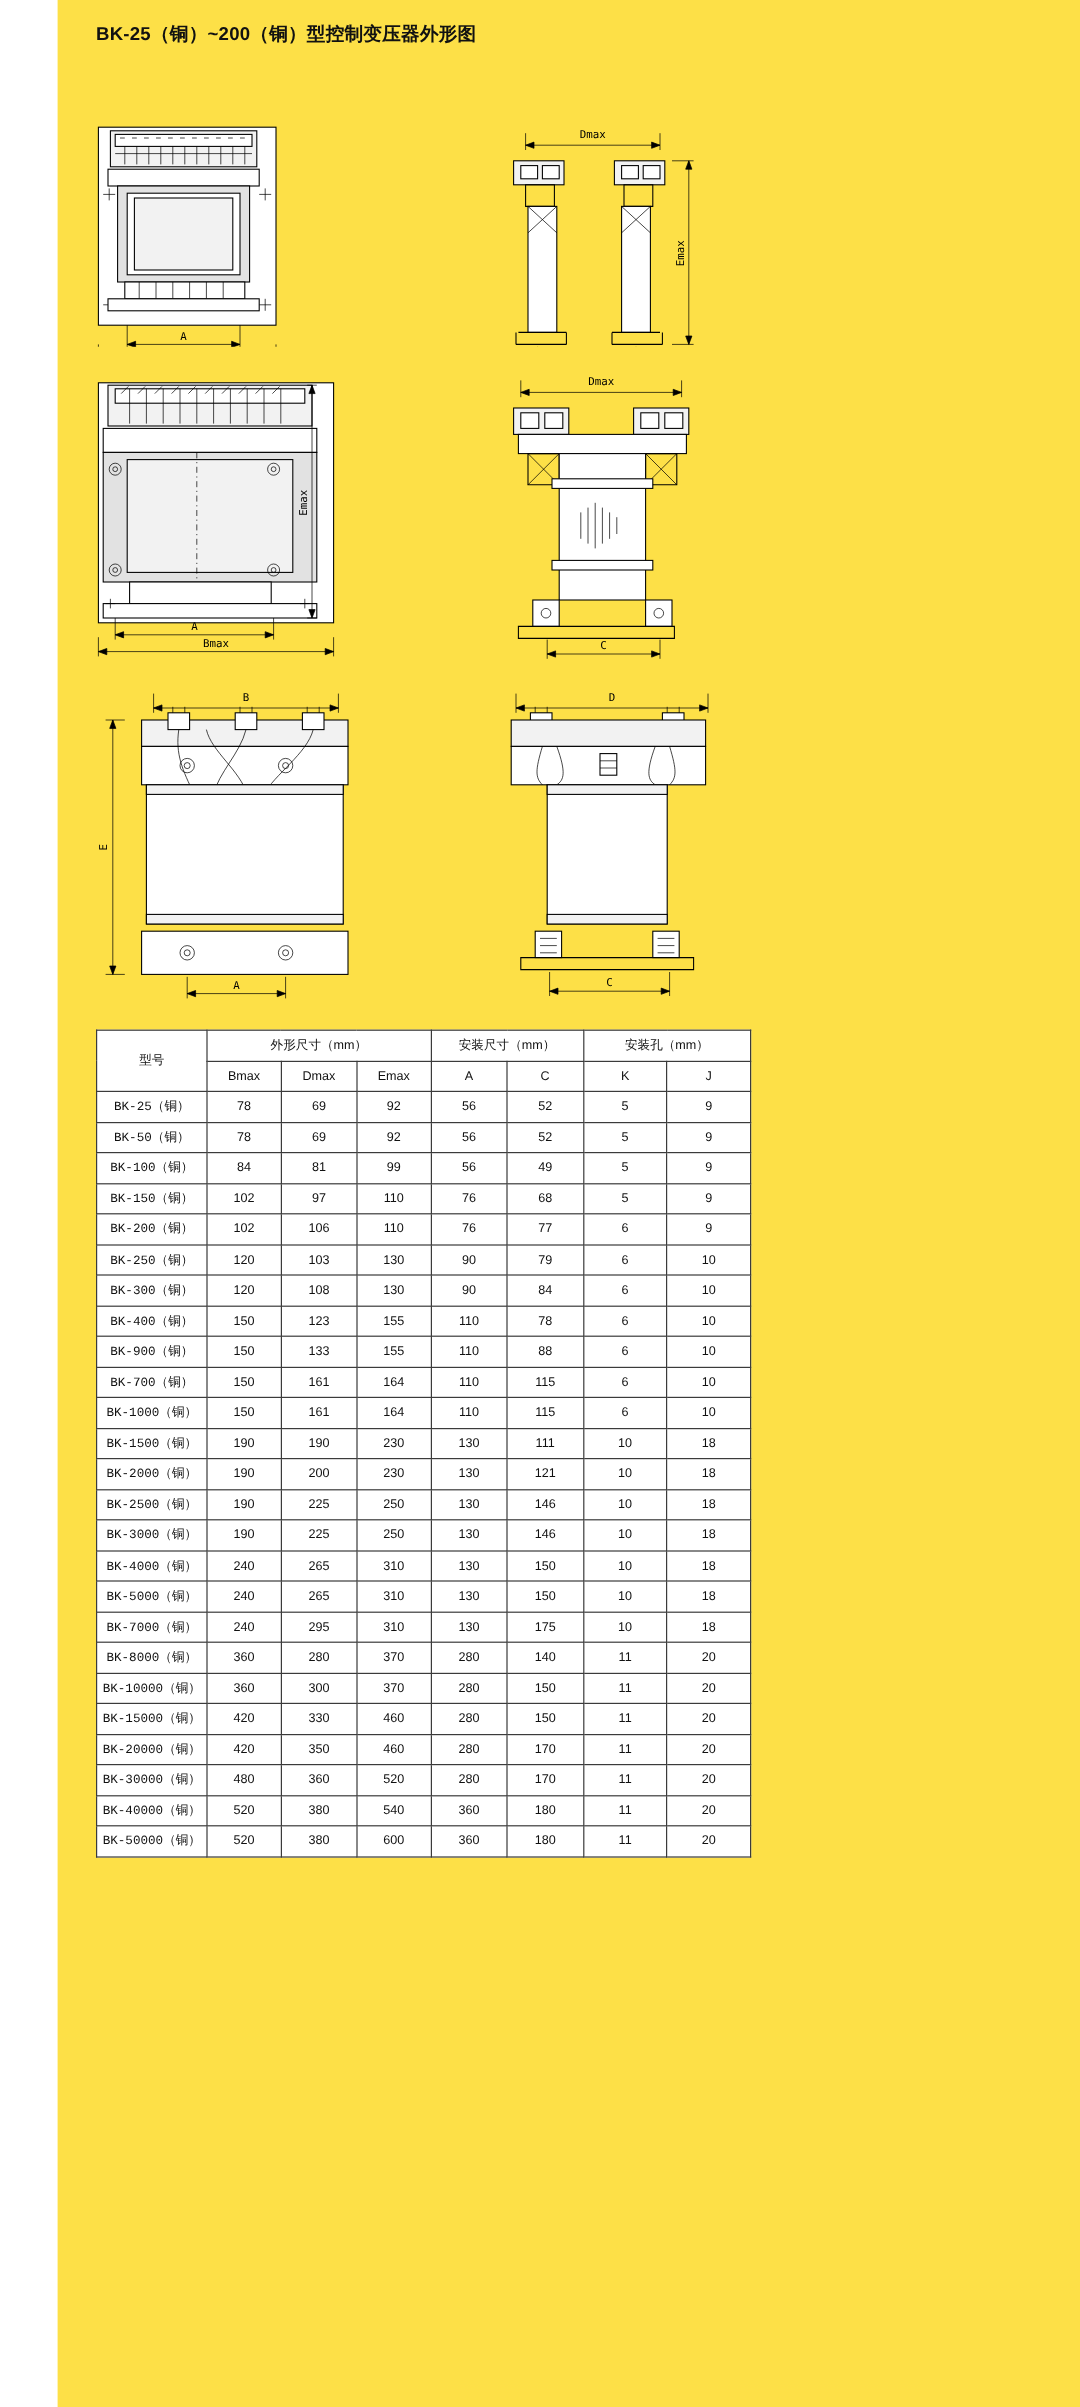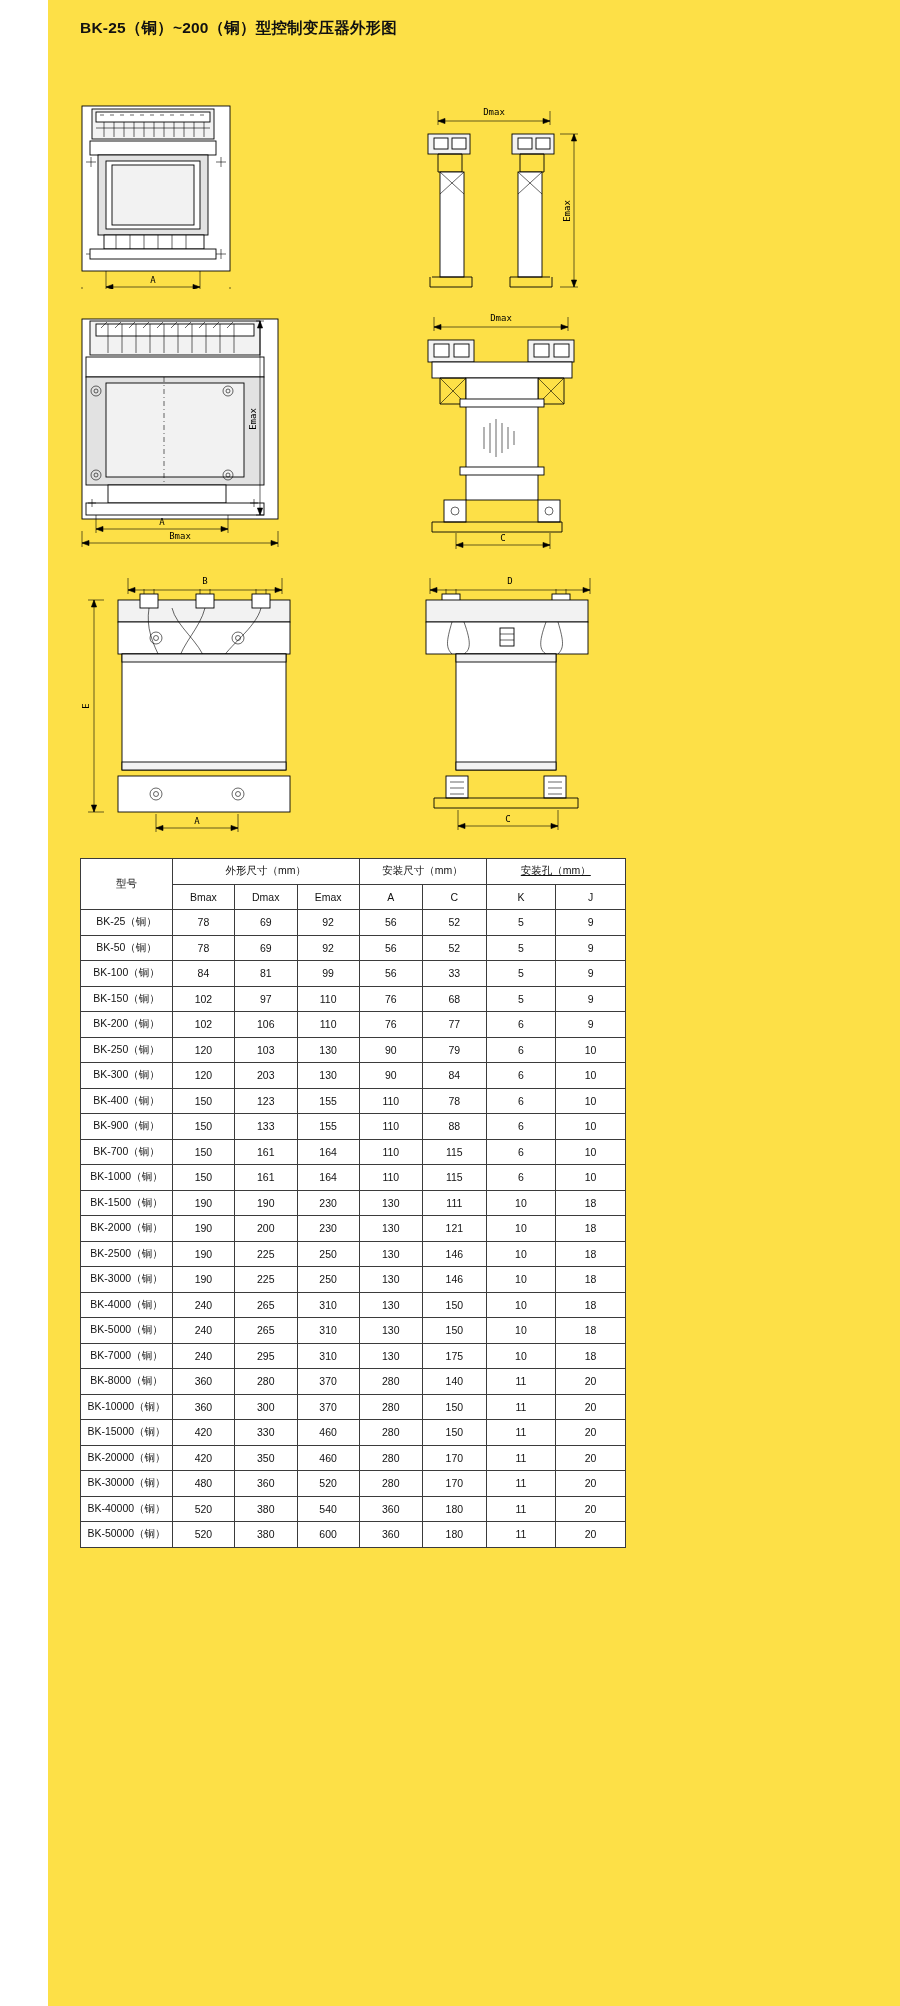--- a/index.html
+++ b/index.html
@@ -55,7 +55,7 @@
   table.spec td, table.spec th { white-space: nowrap; }
   .grp { width: 182px; }
   .grp2 { width: 124px; }
-  .grp3 { width: 136px; text-decoration: underline; }
+  .grp3 { width: 136px; }
 </style>
 </head>
 <body>

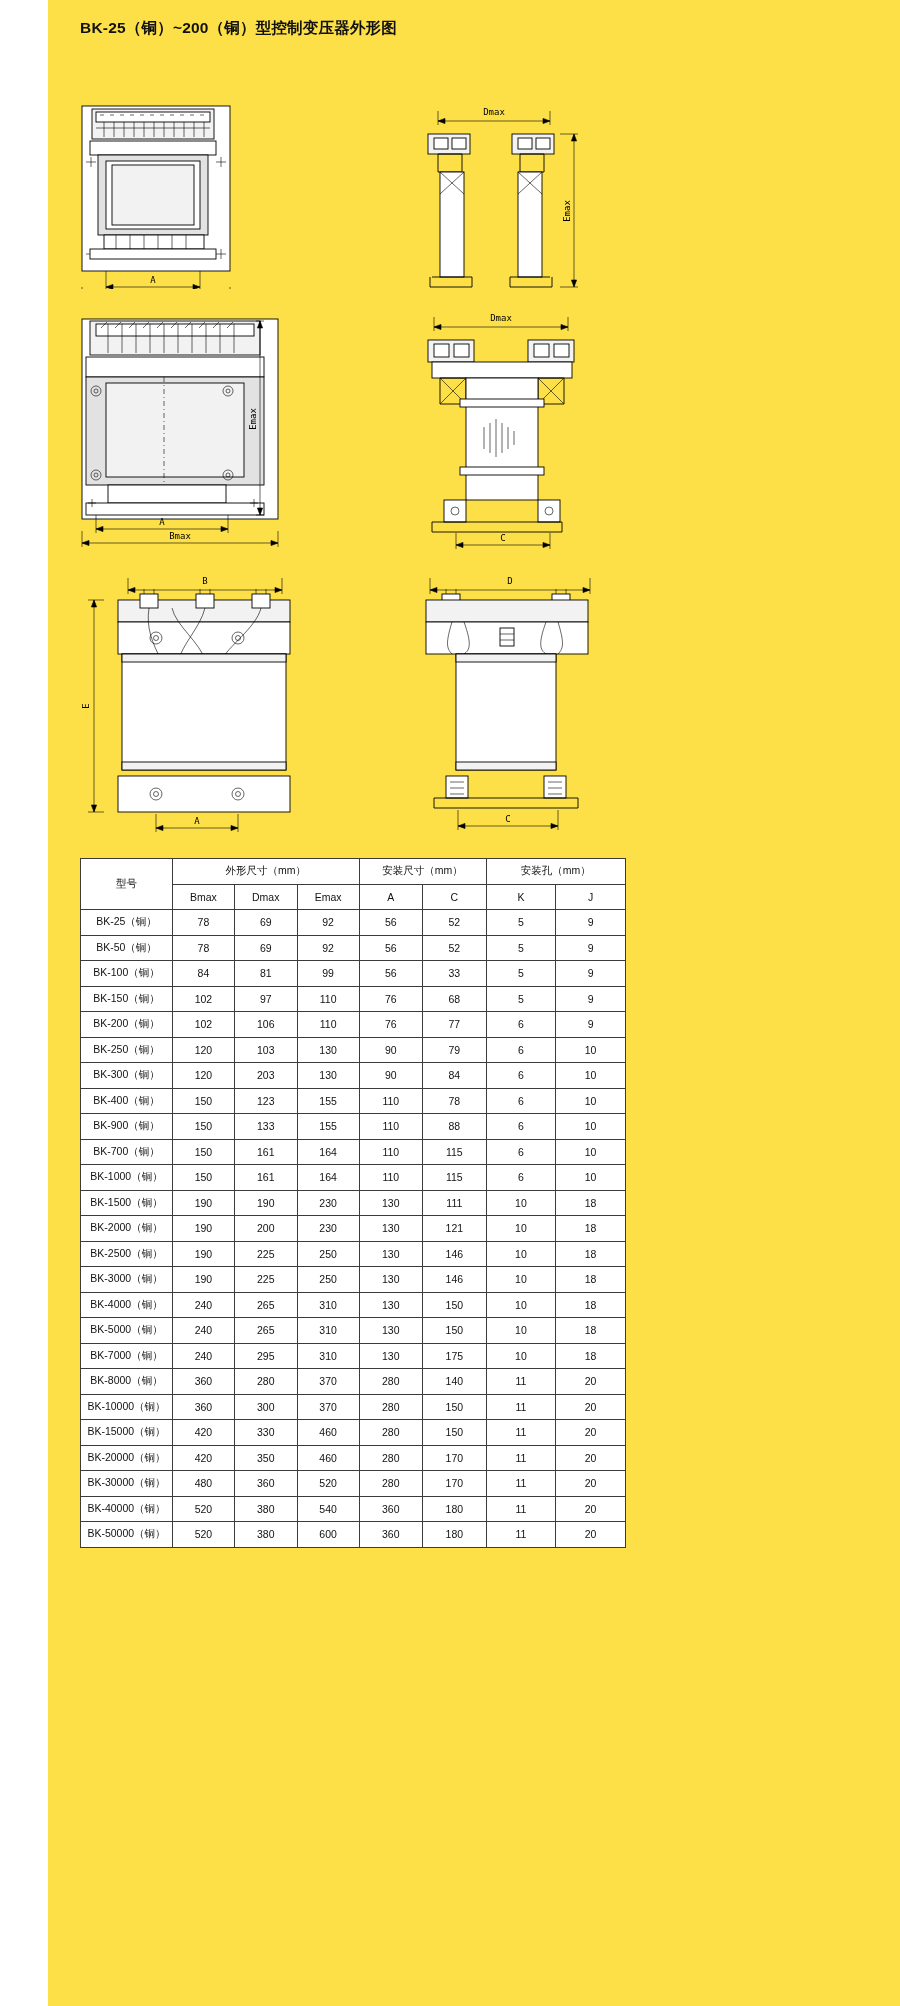--- a/index.html
+++ b/index.html
@@ -51,7 +51,7 @@
     font-family: "Liberation Sans", sans-serif;
   }
   table.spec th { font-weight: normal; }
-  table.spec td.model { width: 92px; }
+  table.spec td.model { width: 92px; font-family: Liberation Mono, monospace; }
   table.spec td, table.spec th { white-space: nowrap; }
   .grp { width: 182px; }
   .grp2 { width: 124px; }

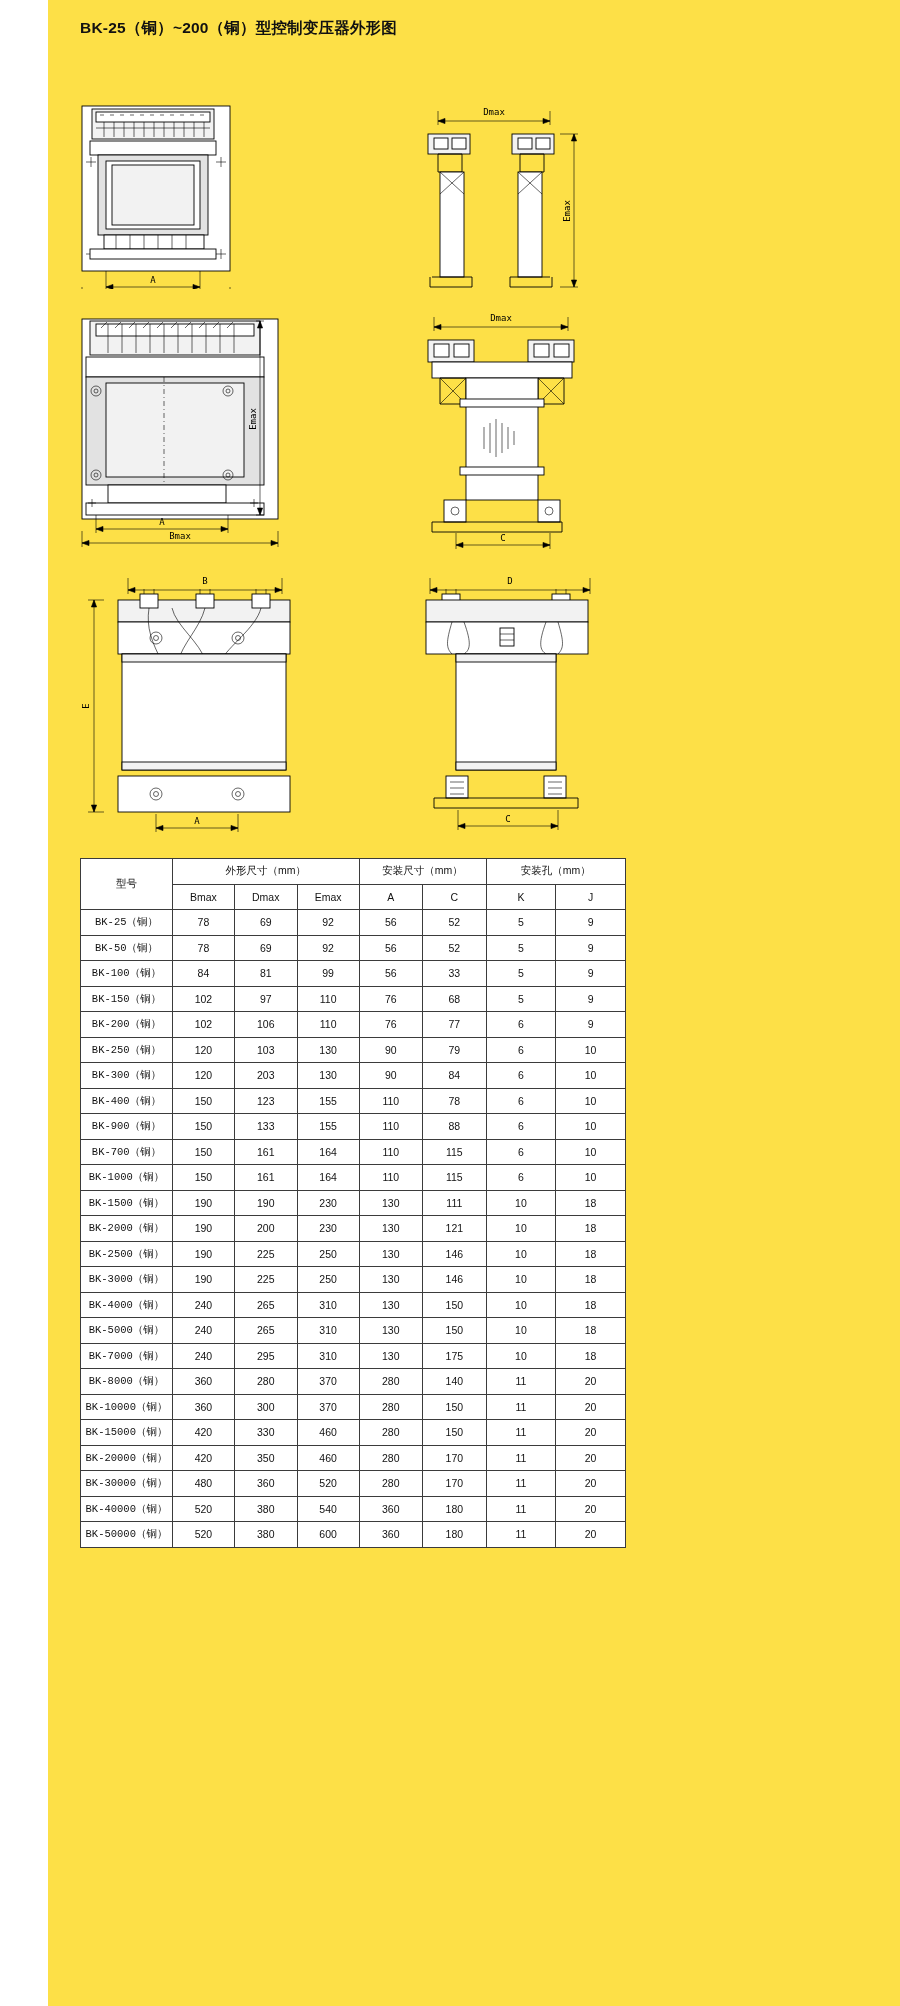--- a/index.html
+++ b/index.html
@@ -440,7 +440,7 @@
           <td>81</td>
           <td>99</td>
           <td>56</td>
-          <td>33</td>
+          <td>49</td>
           <td>5</td>
           <td>9</td>
         </tr>

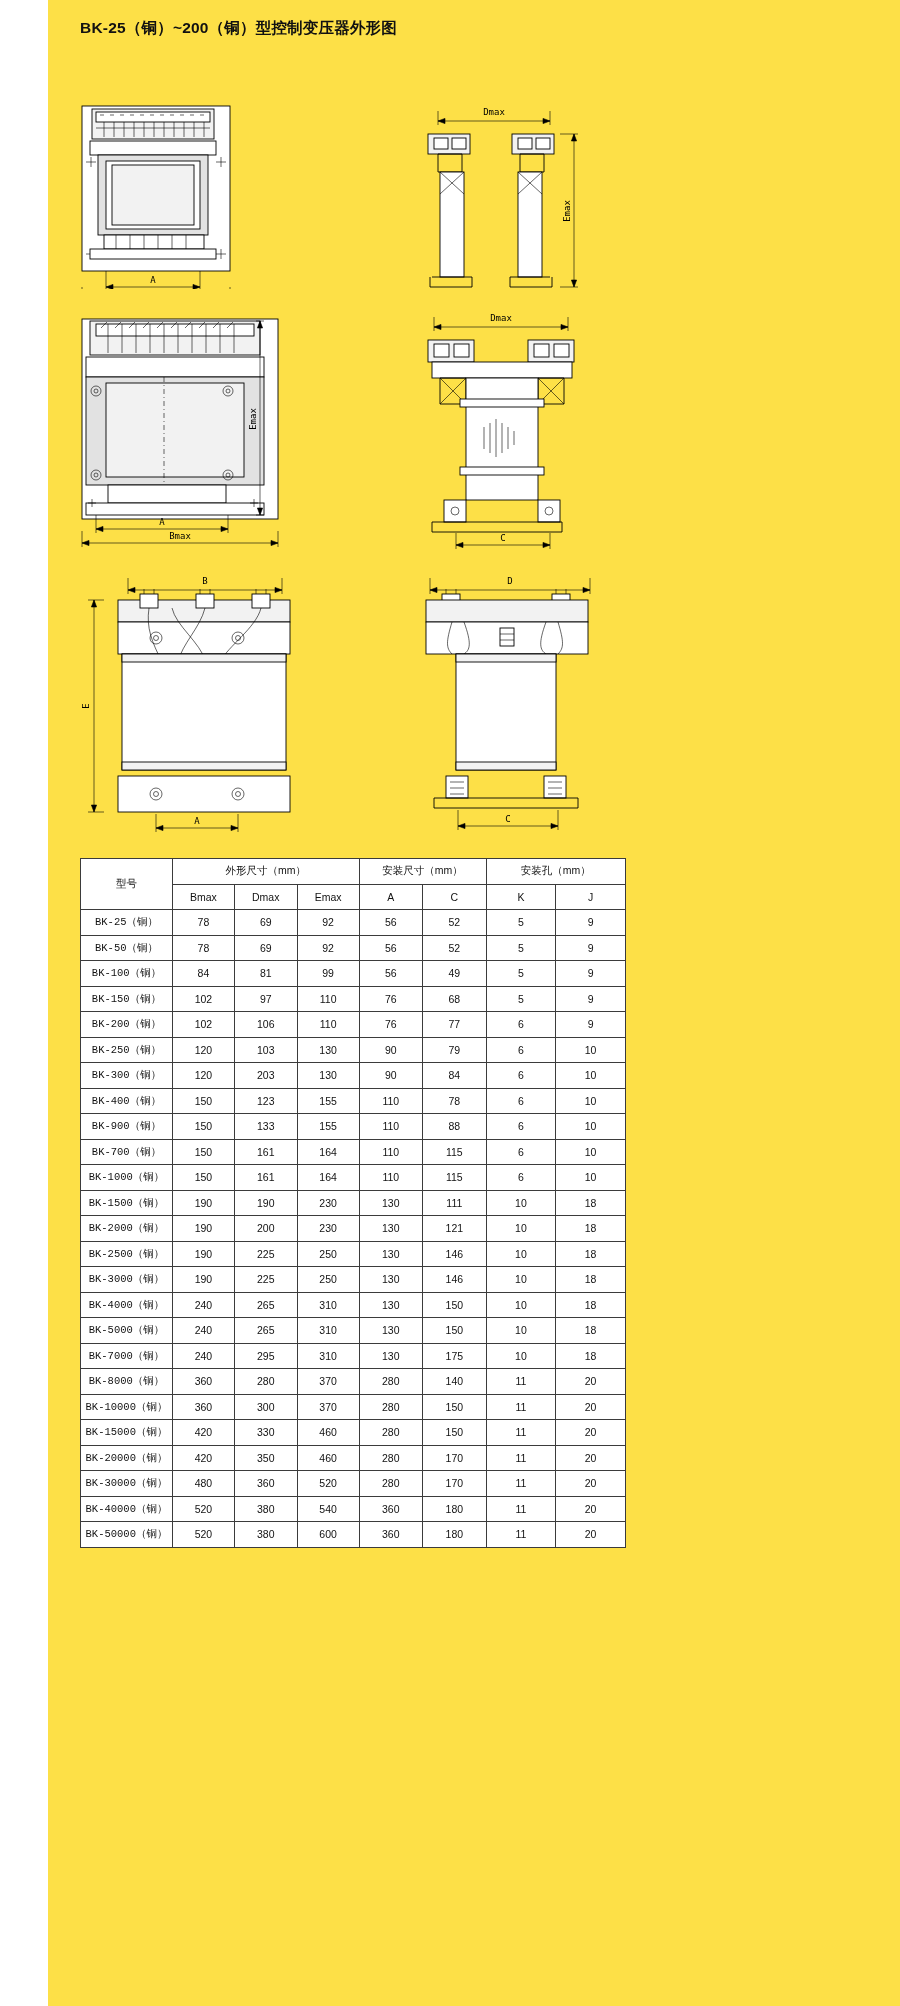--- a/index.html
+++ b/index.html
@@ -477,7 +477,7 @@
         <tr>
           <td class="model">BK-300（铜）</td>
           <td>120</td>
-          <td>203</td>
+          <td>108</td>
           <td>130</td>
           <td>90</td>
           <td>84</td>

